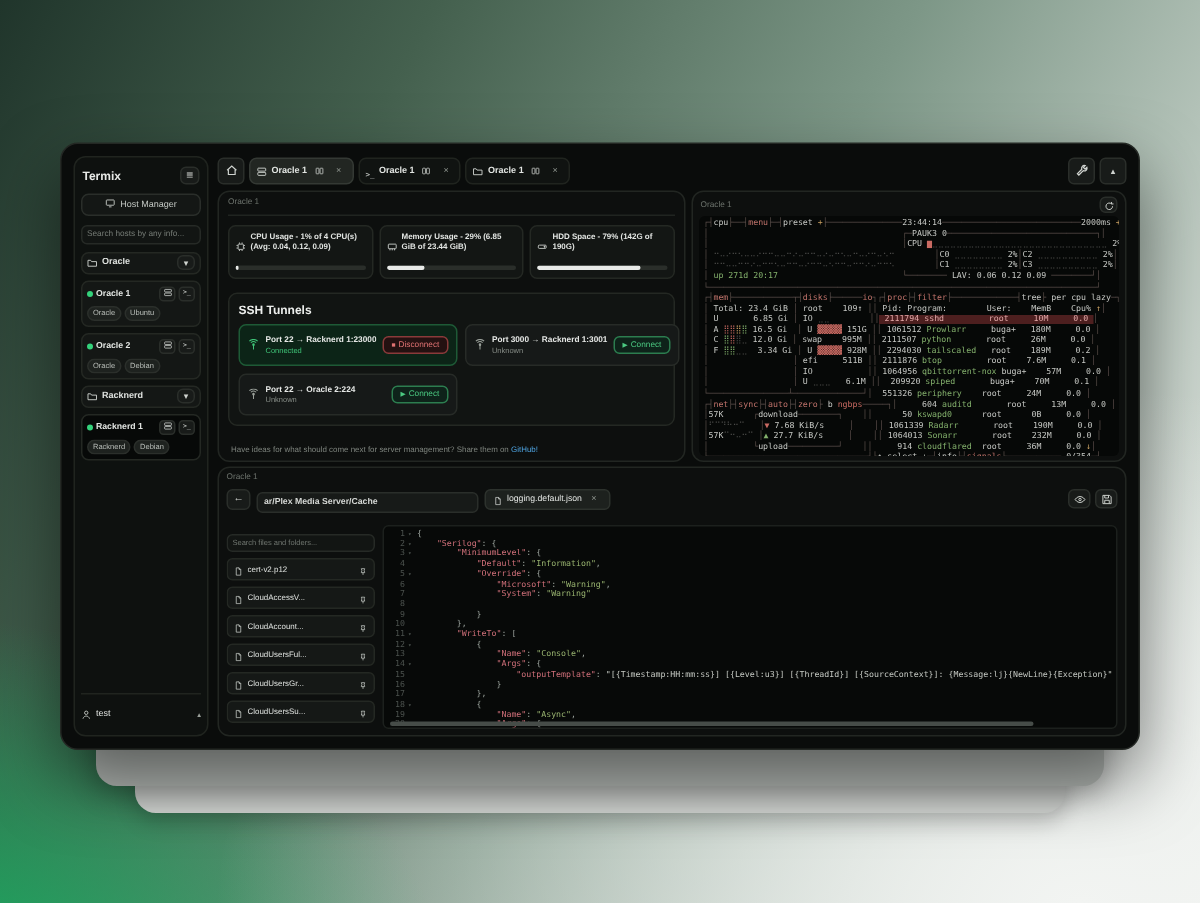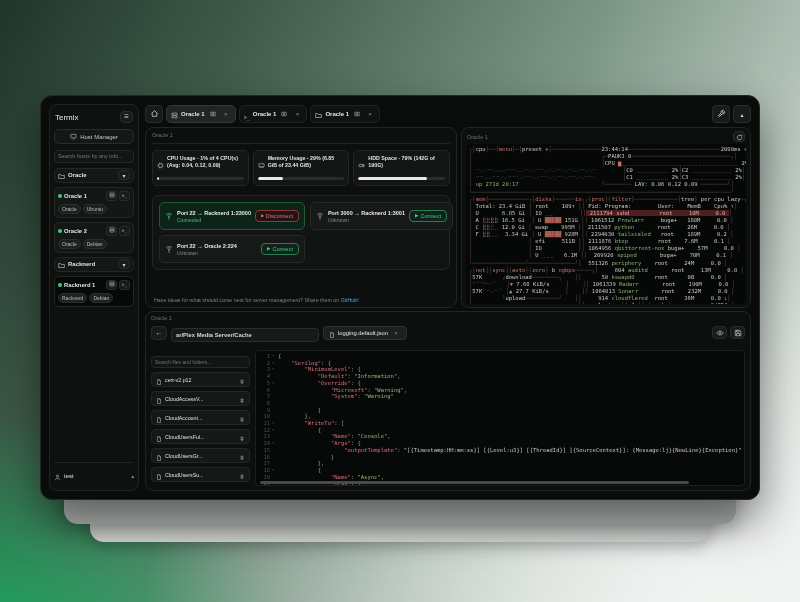--- a/index.html
+++ b/index.html
@@ -16,7 +16,7 @@
   
   .sidebar{position:absolute;left:8px;top:8px;width:90px;bottom:8px;background:#0e110f;border:1px solid #20241f;border-radius:8px;padding:5px 4px;display:flex;flex-direction:column;overflow:hidden;}
   .sb-head{display:flex;align-items:center;justify-content:space-between;margin:1px 1px 6px;}
-  .sb-title{font-size:8px;font-weight:normal;color:#e8eae7;}
+  .sb-title{font-size:8px;font-weight:bold;color:#e8eae7;}
   .icon-btn{display:flex;align-items:center;justify-content:center;background:#181b19;border:1px solid #2a2e2a;border-radius:4px;color:#cfd3cf;cursor:pointer;}
   .sb-menu{width:13px;height:12px;font-size:8px;line-height:1;}
   .hm-btn{display:flex;align-items:center;justify-content:center;gap:3px;width:100%;height:15px;background:#141715;border:1px solid #2a2e2a;border-radius:5px;color:#c3c8c3;font-size:6px;cursor:pointer;}

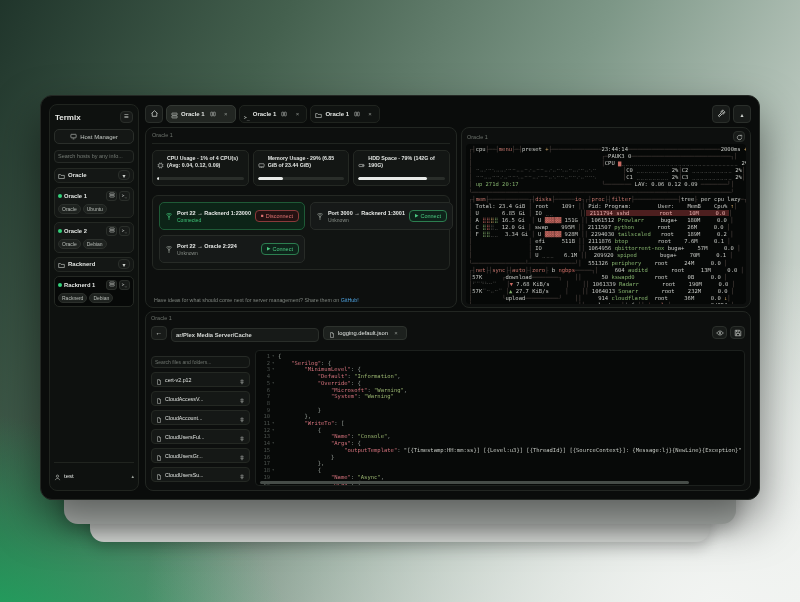--- a/index.html
+++ b/index.html
@@ -332,6 +332,7 @@
           </div>
         </div>
       <div class="ssh-card">
+        <div class="ssh-title">SSH Tunnels</div>
         <div class="tunnels" id="tunnels">
             <div class="tunnel connected">
               <span><svg viewBox="0 0 16 16" fill="none" stroke="currentColor" stroke-width="1.4" width="8" height="8">

